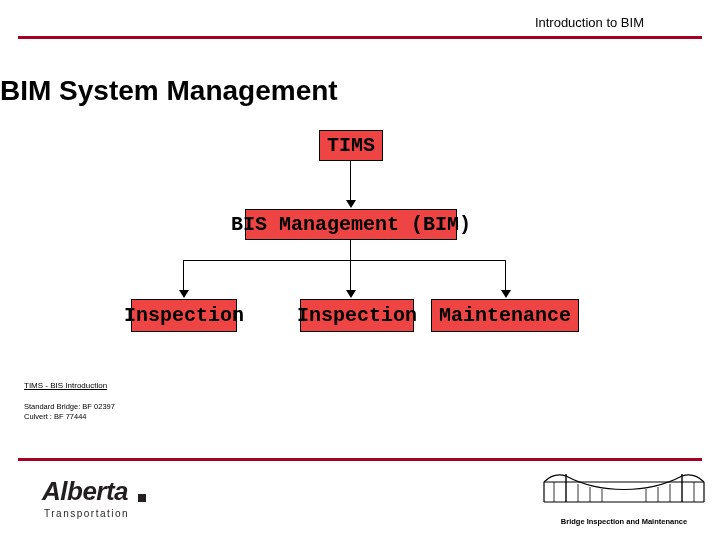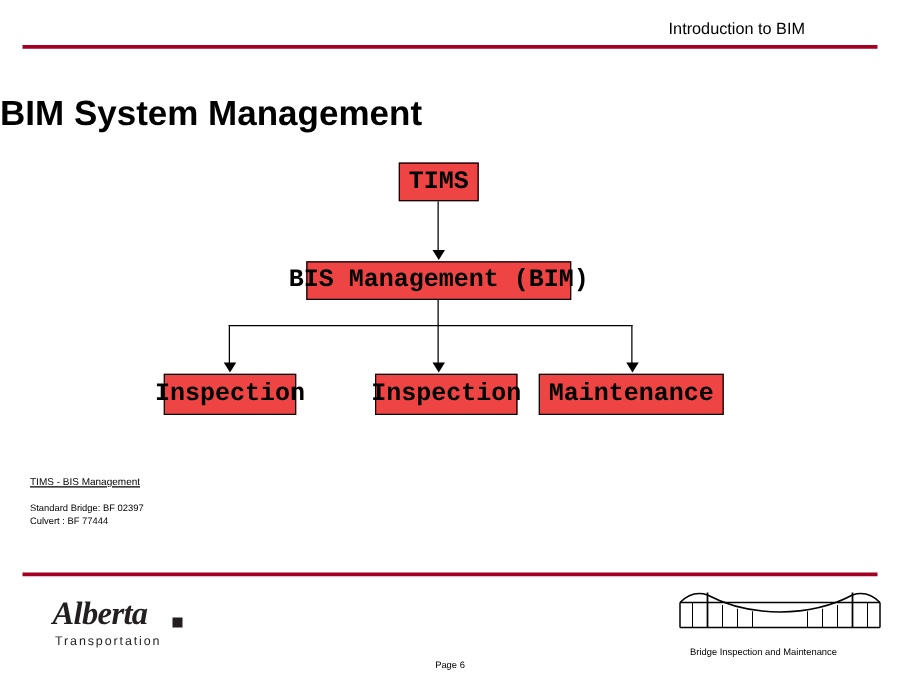--- a/index.html
+++ b/index.html
@@ -270,7 +270,7 @@
     <span>Inspection</span>
   </div>
 
-  <div class="note-link">TIMS - BIS Management</div>
+  <div class="note-link">TIMS - BIS Introduction</div>
   <div class="note-lines">
     <div>Standard Bridge:  BF 02397</div>
     <div>Culvert :  BF 77444</div>

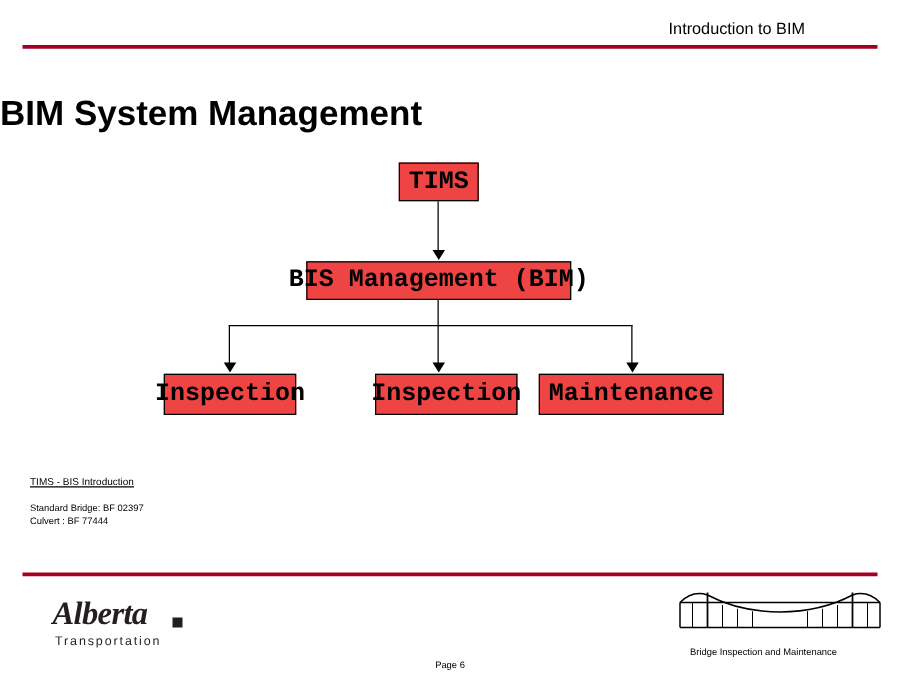--- a/index.html
+++ b/index.html
@@ -170,7 +170,7 @@
     height: 46px;
   }
   .logo-alberta .word {
-    font-family: Liberation Serif, serif;
+    font-family: Liberation Sans, sans-serif;
     font-size: 26px;
     font-style: italic;
     font-weight: bold;

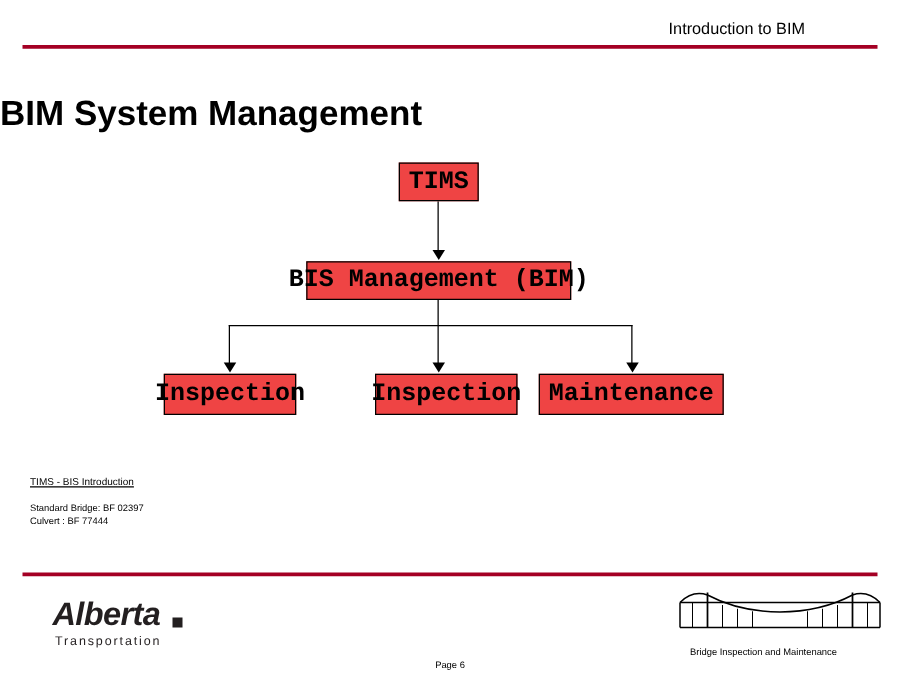--- a/index.html
+++ b/index.html
@@ -220,13 +220,14 @@
   }
   .logo-bim .bim-sub {
     position: absolute;
-    left: 12px;
+    left: 0;
     top: 45px;
     width: 168px;
-    text-align: left;
+    text-align: center;
     font-size: 7.5px;
     color: #000000;
     white-space: nowrap;
+    font-weight: bold;
   }
 </style>
 </head>

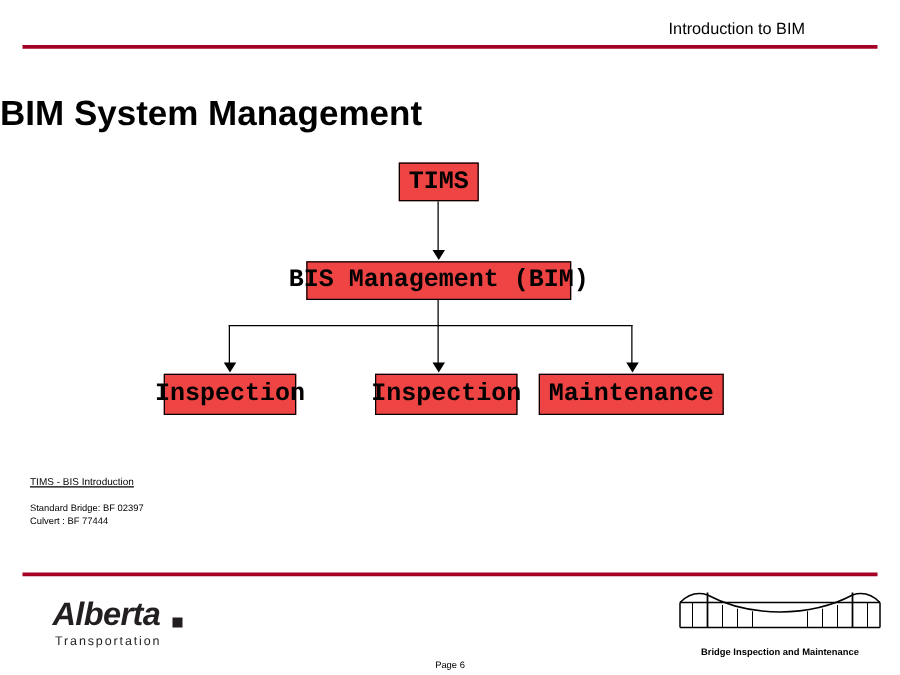--- a/index.html
+++ b/index.html
@@ -278,7 +278,6 @@
   </div>
 
   <div class="footer-rule"></div>
-  <div class="page-number">Page 6</div>
 
   <div class="logo-alberta">
     <div class="word">Alberta</div>

